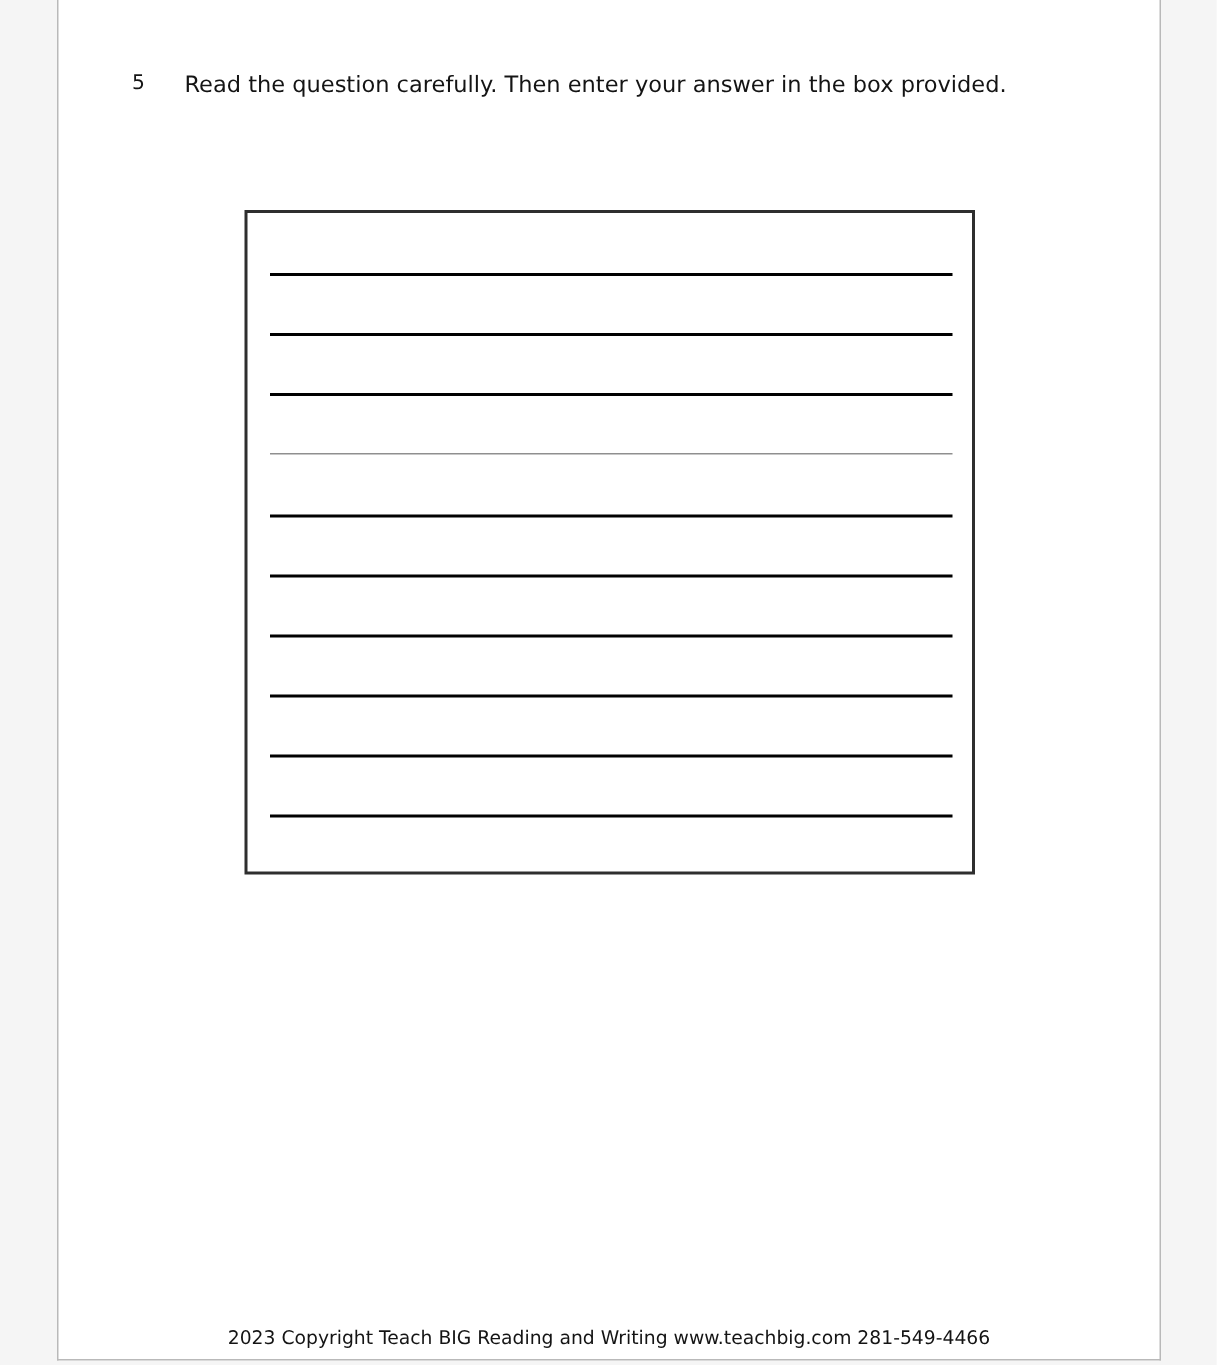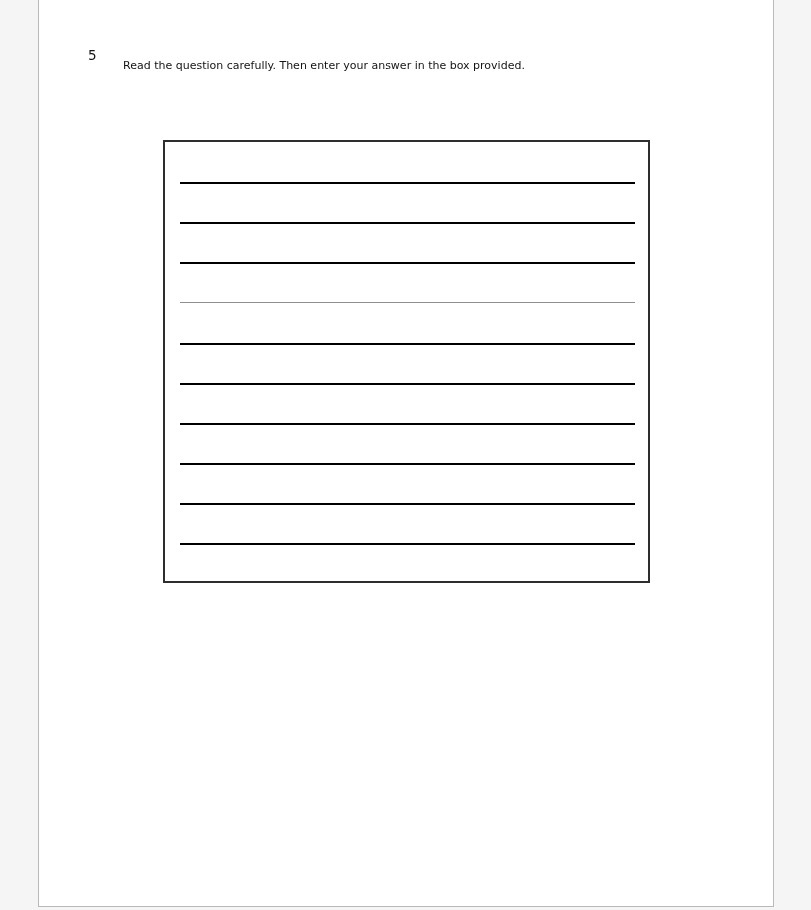--- a/index.html
+++ b/index.html
@@ -41,8 +41,8 @@
   .qtext {
     position: absolute;
     left: 84px;
-    top: 59px;
-    font-size: 11px;
+    top: 47px;
+    font-size: 15px;
     color: var(--text, #141414);
     white-space: nowrap;
   }

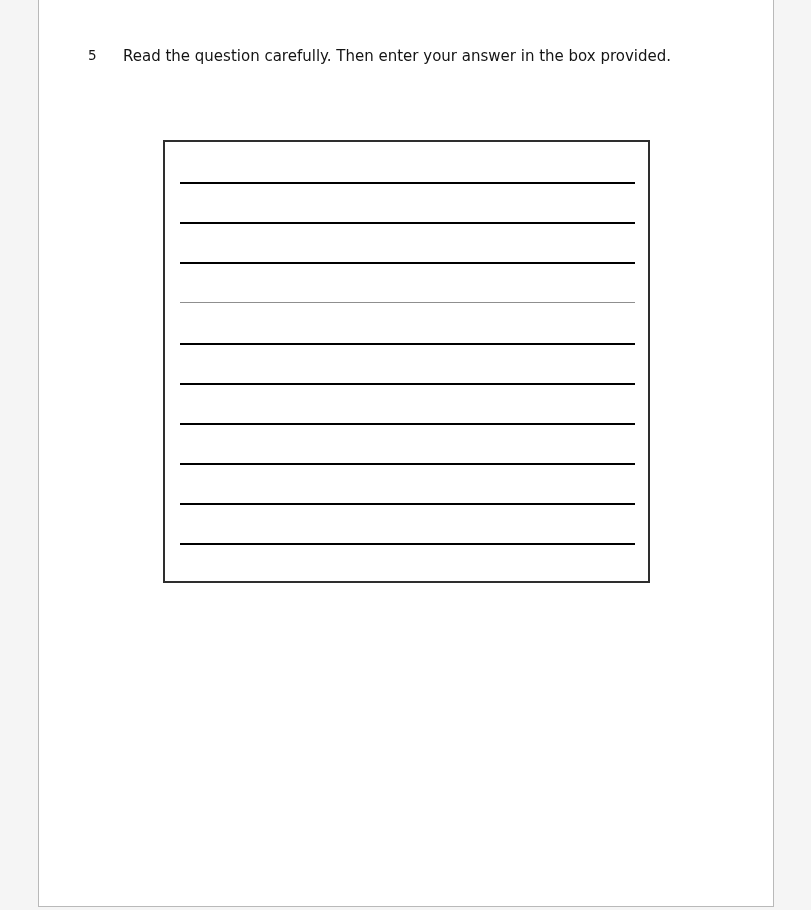--- a/index.html
+++ b/index.html
@@ -111,6 +111,7 @@
         <div class="answer-line" style="top: 401.35px;"></div>
       </div>
 
+    <div class="footer">2023 Copyright Teach BIG Reading and Writing www.teachbig.com 281-549-4466</div>
 
   </div>
 </div>

